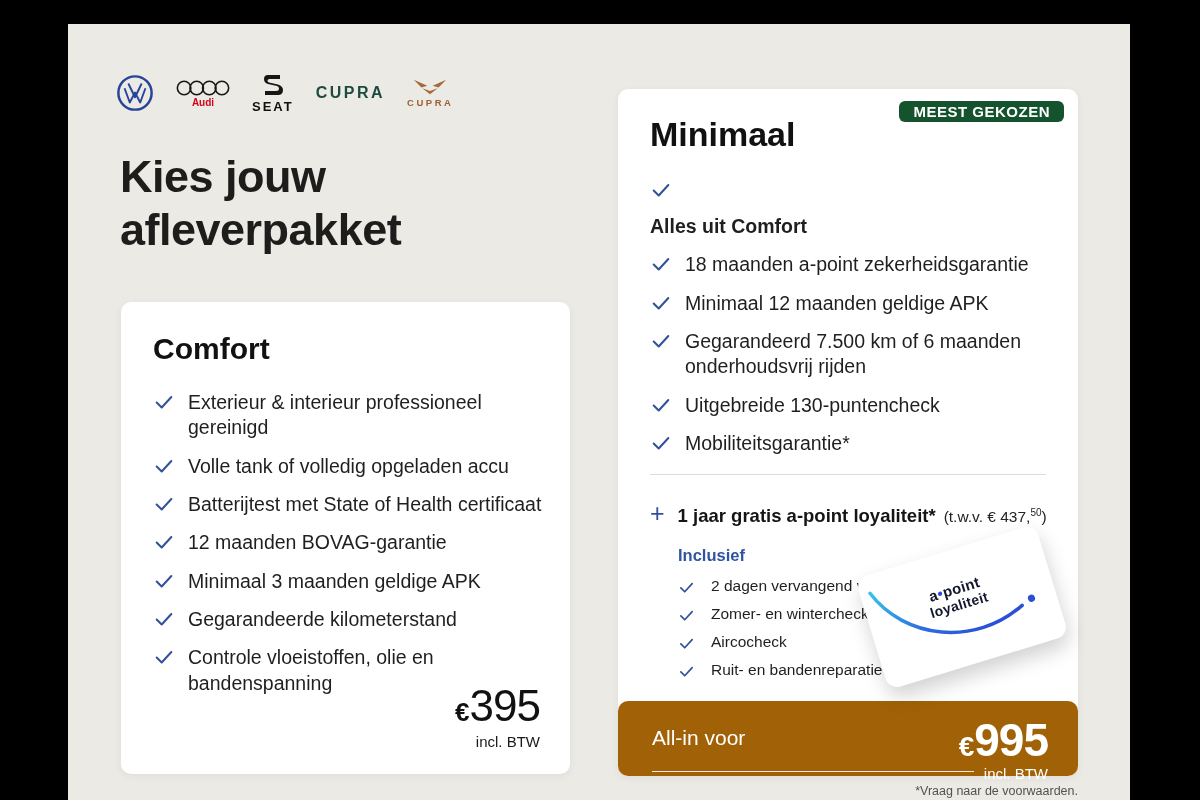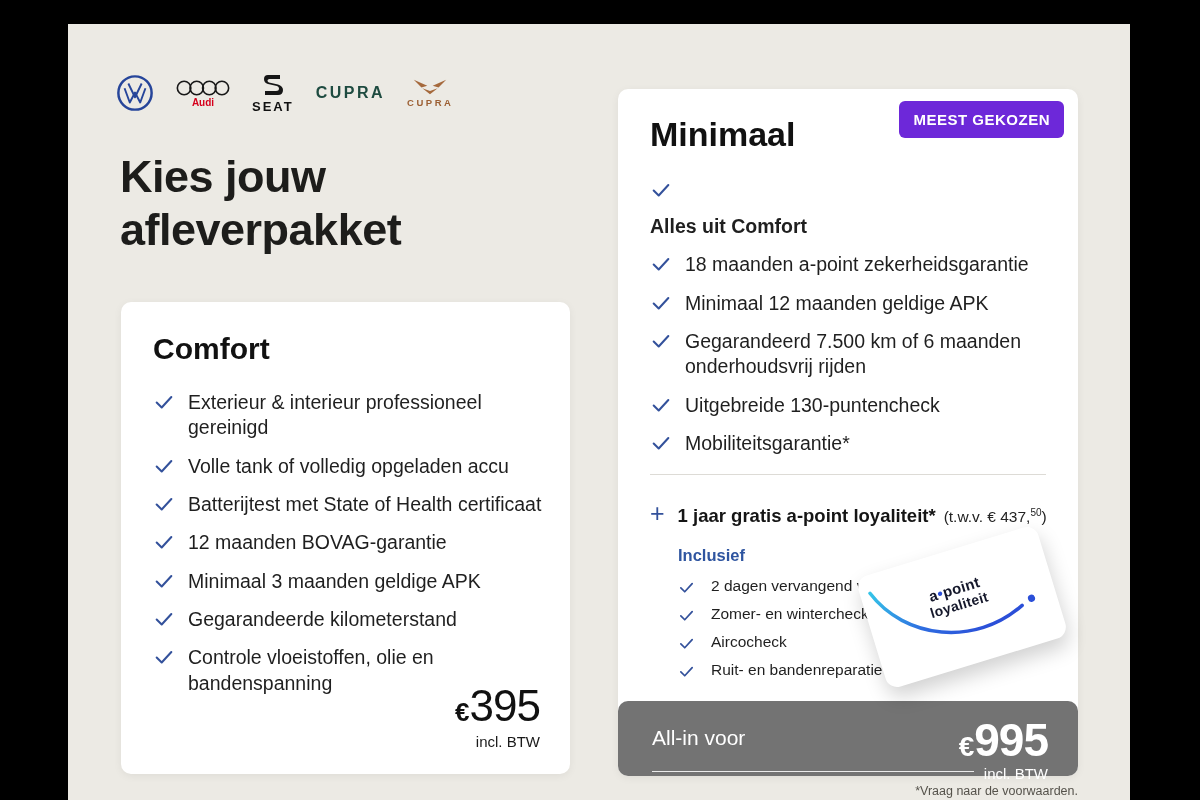--- a/index.html
+++ b/index.html
@@ -46,9 +46,9 @@
 
   .badge {
     position: absolute; top: 12px; right: 14px;
-    background: #6d28d9; color: #fff;
+    background: #14532d; color: #fff;
     font-size: 15px; font-weight: 700; letter-spacing: 0.5px;
-    padding: 10px 14px; border-radius: 6px;
+    padding: 2px 14px; border-radius: 6px;
   }
 
   .divider { height: 1px; background: #DDDBD6; margin: 18px 32px 0 32px; }

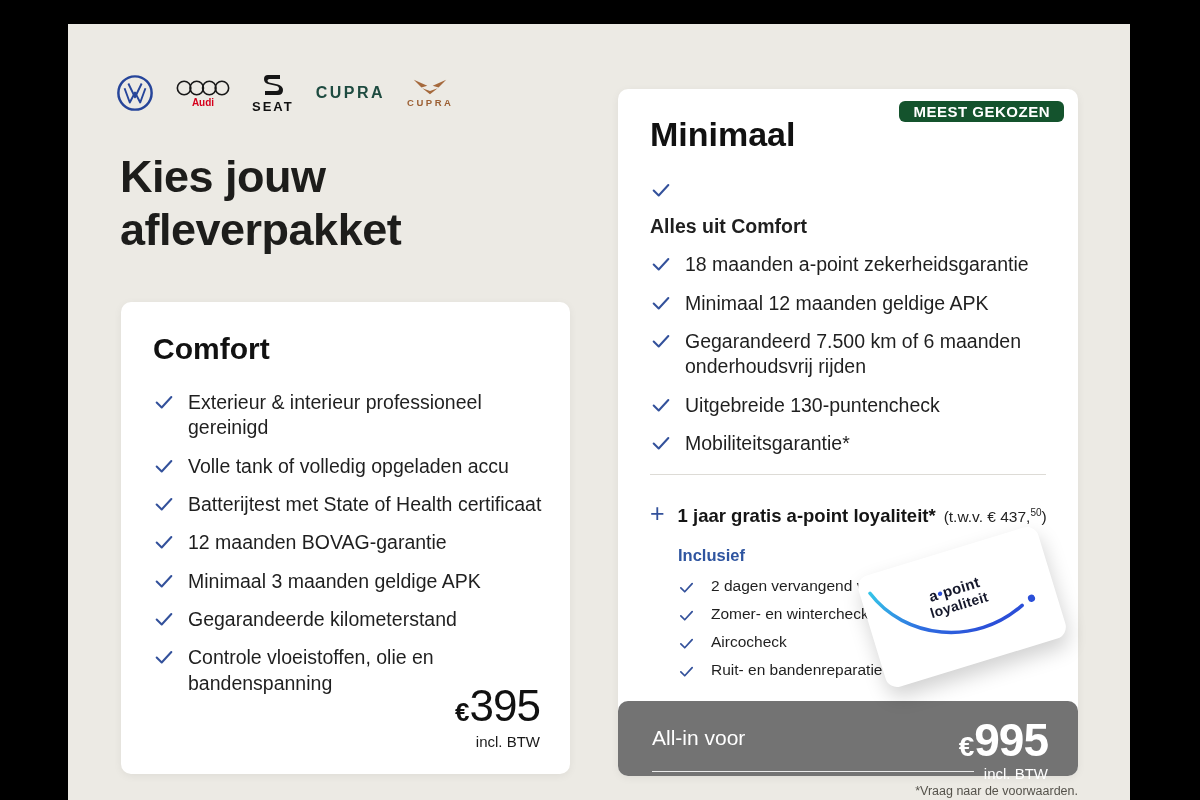--- a/index.html
+++ b/index.html
@@ -78,7 +78,7 @@
   
   .card-footer {
     position: absolute; left: 0; right: 0; bottom: 0; height: 75px;
-    background: #737373; border-radius: 10px; z-index: 2;
+    background: #a16207; border-radius: 10px; z-index: 2;
   }
   .footer-label { position: absolute; left: 34px; top: 25px; color: #fff; font-size: 21px; }
   .footer-line  { position: absolute; left: 34px; top: 70px; width: 322px; height: 1px; background: rgba(255,255,255,0.85); }

